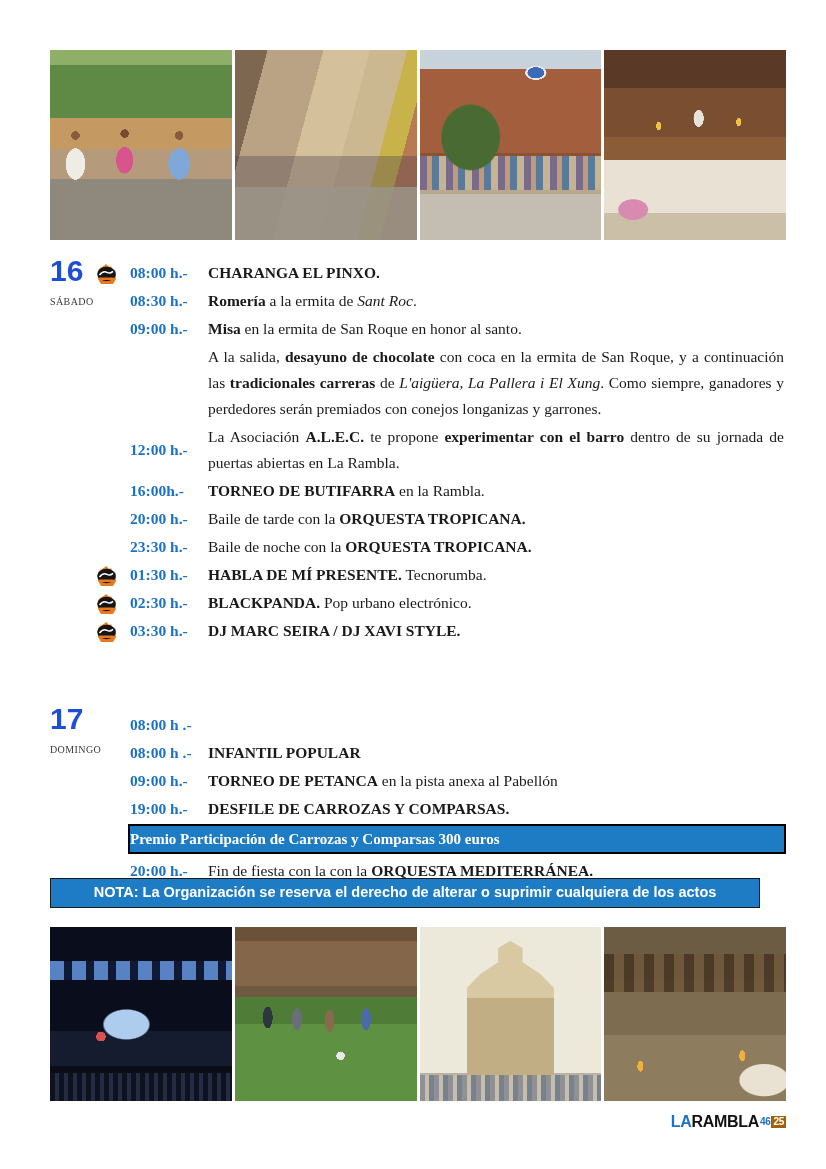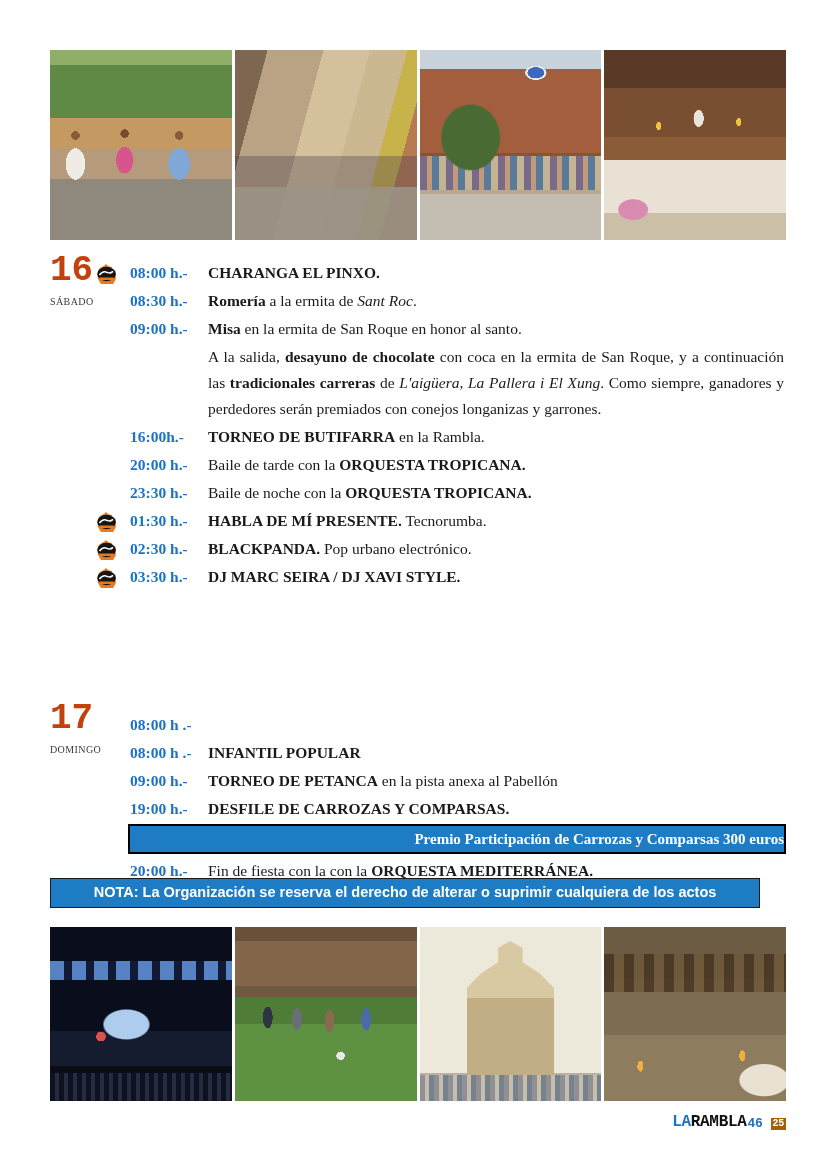--- a/index.html
+++ b/index.html
@@ -65,8 +65,8 @@
   #day16{top:256px}
   #day17{top:704px}
   .day-header{position:absolute;left:0;top:2px;width:48px}
-  .day-number{display:block;font-family:Liberation Mono, monospace;font-weight:bold;
-              font-size:36px;line-height:26px;color:#c2410c}
+  .day-number{display:block;font-family:Liberation Sans, sans-serif;font-weight:bold;
+              font-size:30px;line-height:26px;color:#1d4ed8}
   .day-weekday{display:block;font-family:Liberation Serif, serif;font-size:10px;
                color:#3a3a3a;letter-spacing:.4px;margin-top:12px}
   .events{margin-left:42px;padding-top:4px}

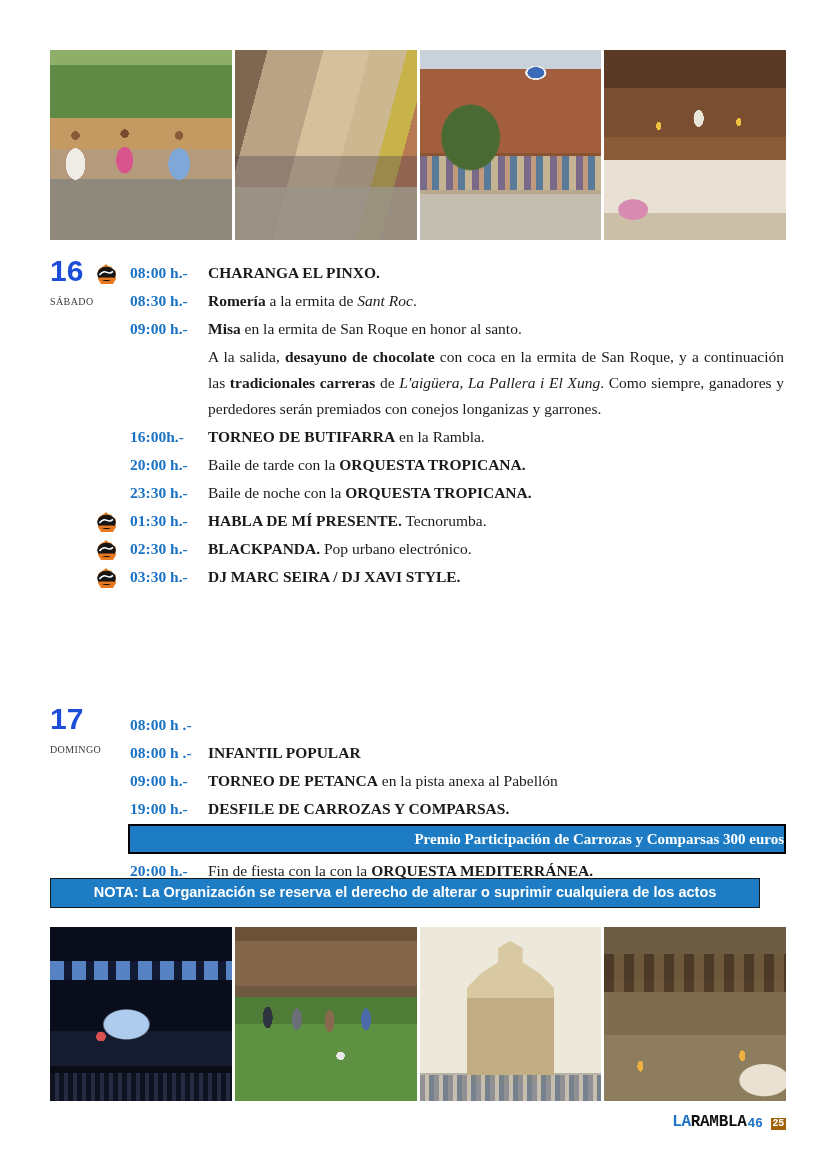--- a/index.html
+++ b/index.html
@@ -143,6 +143,11 @@
         </div>
         <div class="event-row">
           <span class="icon-slot"></span>
+          <span class="time">12:00 h.-</span>
+          <span class="desc"><span>La Asociación </span><b>A.L.E.C.</b><span> te propone </span><b>experimentar con el barro</b><span> dentro de su jornada de puertas abiertas en La Rambla.</span></span>
+        </div>
+        <div class="event-row">
+          <span class="icon-slot"></span>
           <span class="time">16:00h.-</span>
           <span class="desc"><b>TORNEO DE BUTIFARRA</b><span> en la Rambla.</span></span>
         </div>

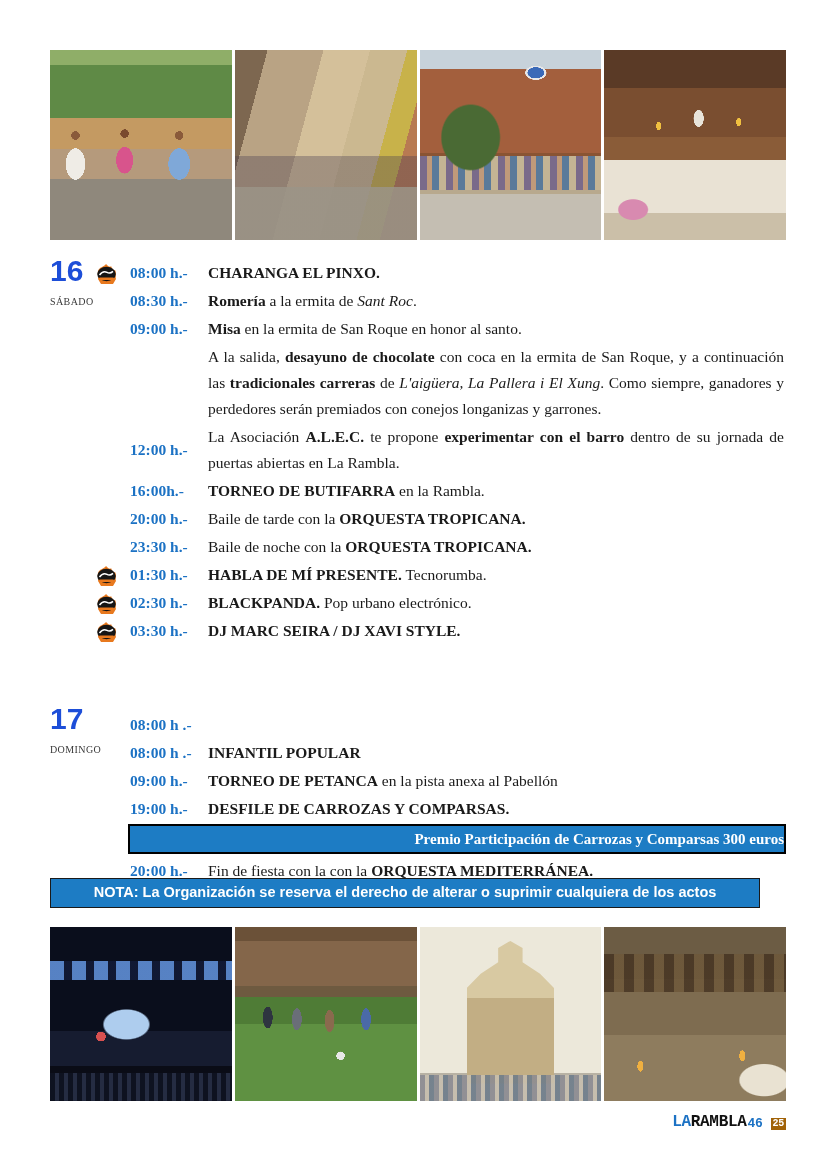--- a/index.html
+++ b/index.html
@@ -80,7 +80,7 @@
   .desc i{font-style:italic}
   .prize-banner{margin:2px 0 4px 36px;width:658px;box-sizing:border-box;height:30px;
                 background:#1d7cc4;border:2px solid #000;color:#fff;font-weight:bold;
-                font-size:15px;text-align:right;line-height:26px}
+                font-size:15px;text-align:left;line-height:26px}
 
   
   .note-banner{position:absolute;left:50px;top:878px;width:710px;height:30px;box-sizing:border-box;

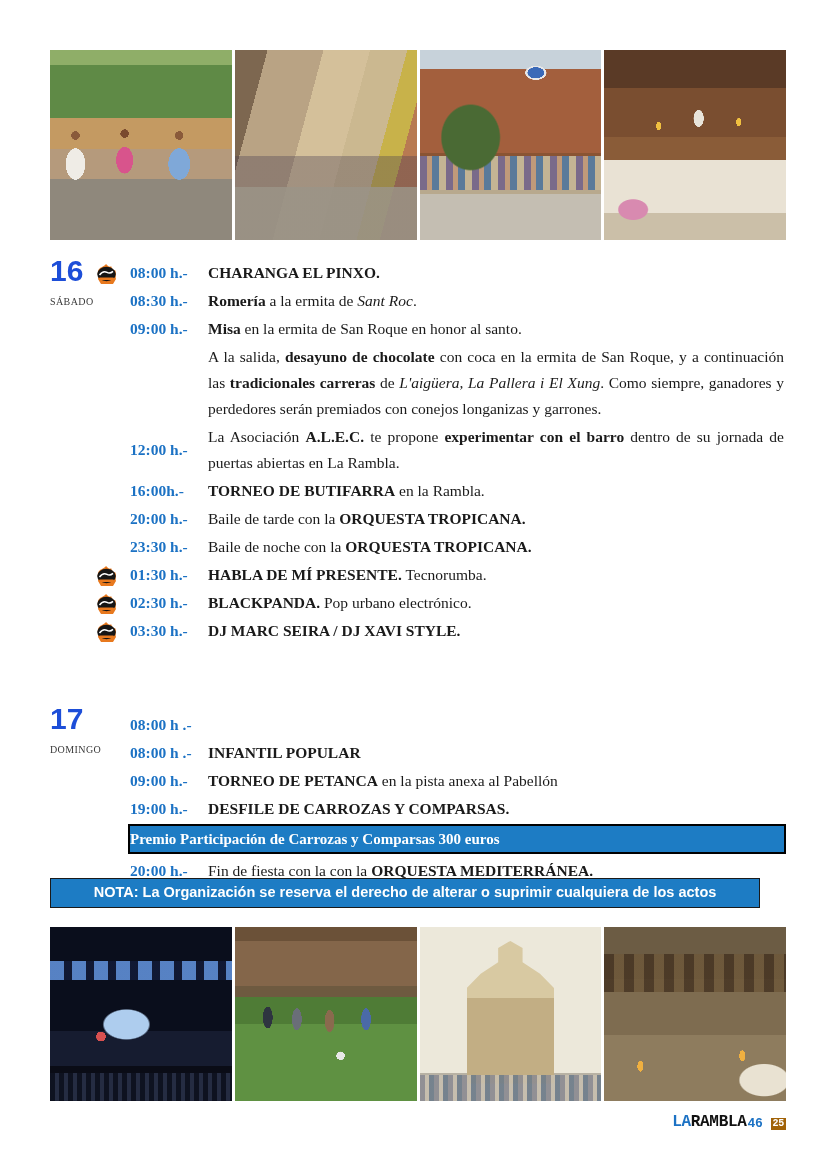--- a/index.html
+++ b/index.html
@@ -89,8 +89,8 @@
                text-align:center;line-height:27px}
 
   
-  .footer{position:absolute;right:40px;top:1114px;display:flex;align-items:flex-end;
-          font-family:Liberation Mono, monospace;font-weight:bold;letter-spacing:-.3px}
+  .footer{position:absolute;right:40px;top:1114px;display:flex;align-items:center;
+          font-family:Liberation Sans, sans-serif;font-weight:bold;letter-spacing:-.3px}
   .brand-la{color:#1c72c4;font-size:16px;line-height:16px}
   .brand-rambla{color:#111;font-size:16px;line-height:16px}
   .issue{color:#1c72c4;font-size:13px;line-height:12px;margin-left:1px}

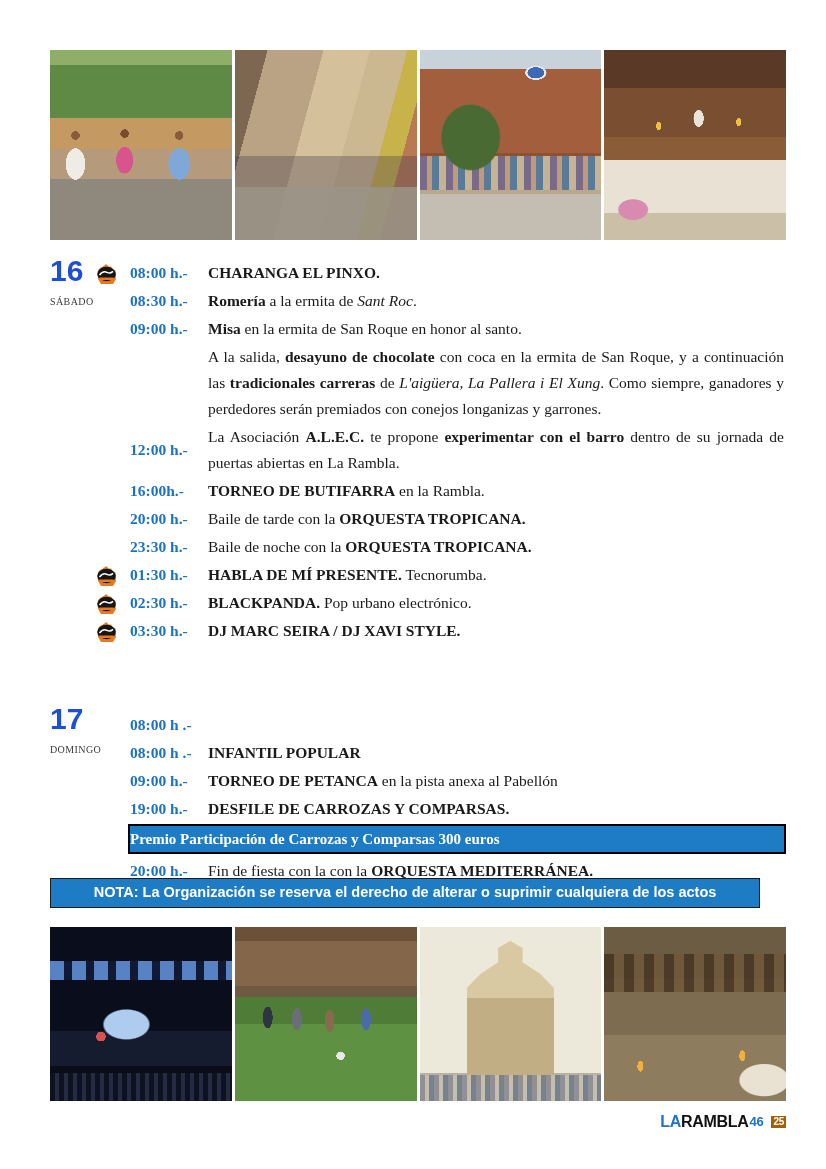--- a/index.html
+++ b/index.html
@@ -93,7 +93,7 @@
           font-family:Liberation Sans, sans-serif;font-weight:bold;letter-spacing:-.3px}
   .brand-la{color:#1c72c4;font-size:16px;line-height:16px}
   .brand-rambla{color:#111;font-size:16px;line-height:16px}
-  .issue{color:#1c72c4;font-size:13px;line-height:12px;margin-left:1px}
+  .issue{color:#1c72c4;font-size:10px;line-height:12px;margin-left:1px}
   .pagenum{color:#fff;background:#a16207;font-size:10px;line-height:12px;padding:0 2px;margin-left:8px}
 </style>
 </head>

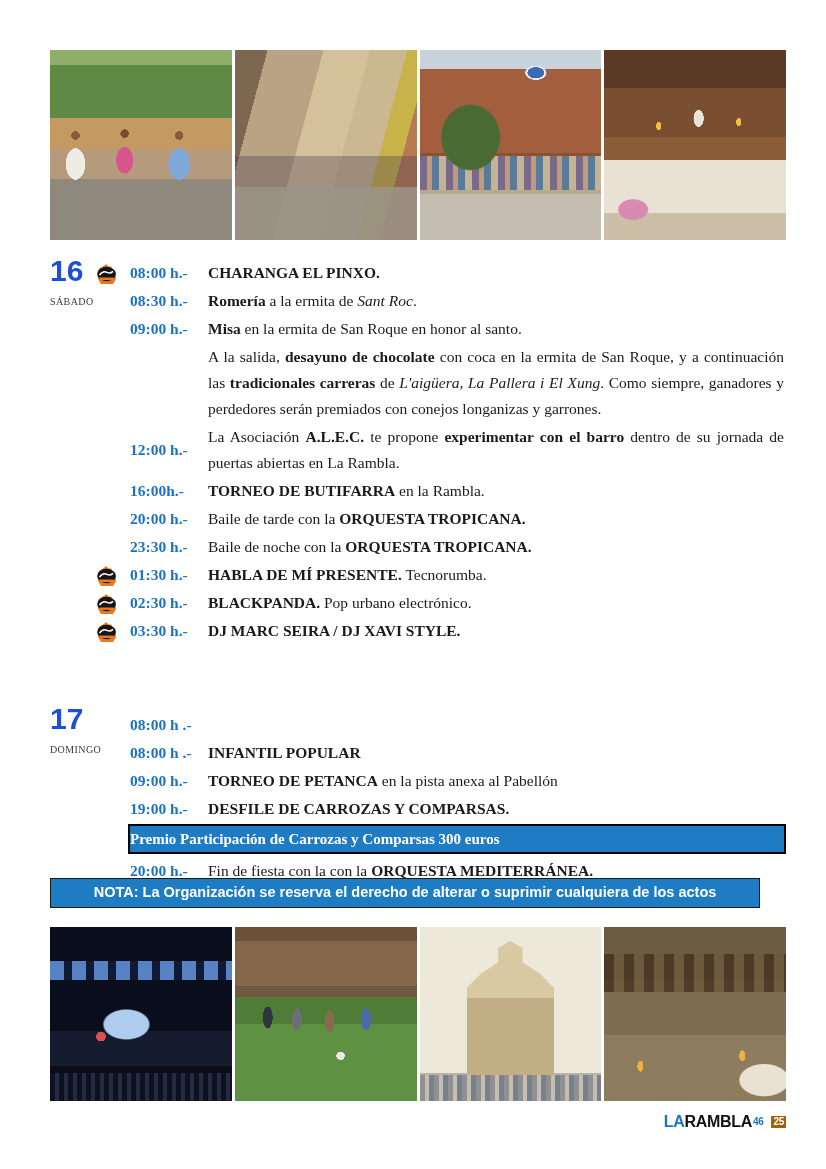--- a/index.html
+++ b/index.html
@@ -94,7 +94,7 @@
   .brand-la{color:#1c72c4;font-size:16px;line-height:16px}
   .brand-rambla{color:#111;font-size:16px;line-height:16px}
   .issue{color:#1c72c4;font-size:10px;line-height:12px;margin-left:1px}
-  .pagenum{color:#fff;background:#a16207;font-size:10px;line-height:12px;padding:0 2px;margin-left:8px}
+  .pagenum{color:#fff;background:#a16207;font-size:10px;line-height:12px;padding:0 2px;margin-left:1px}
 </style>
 </head>
 <body>

